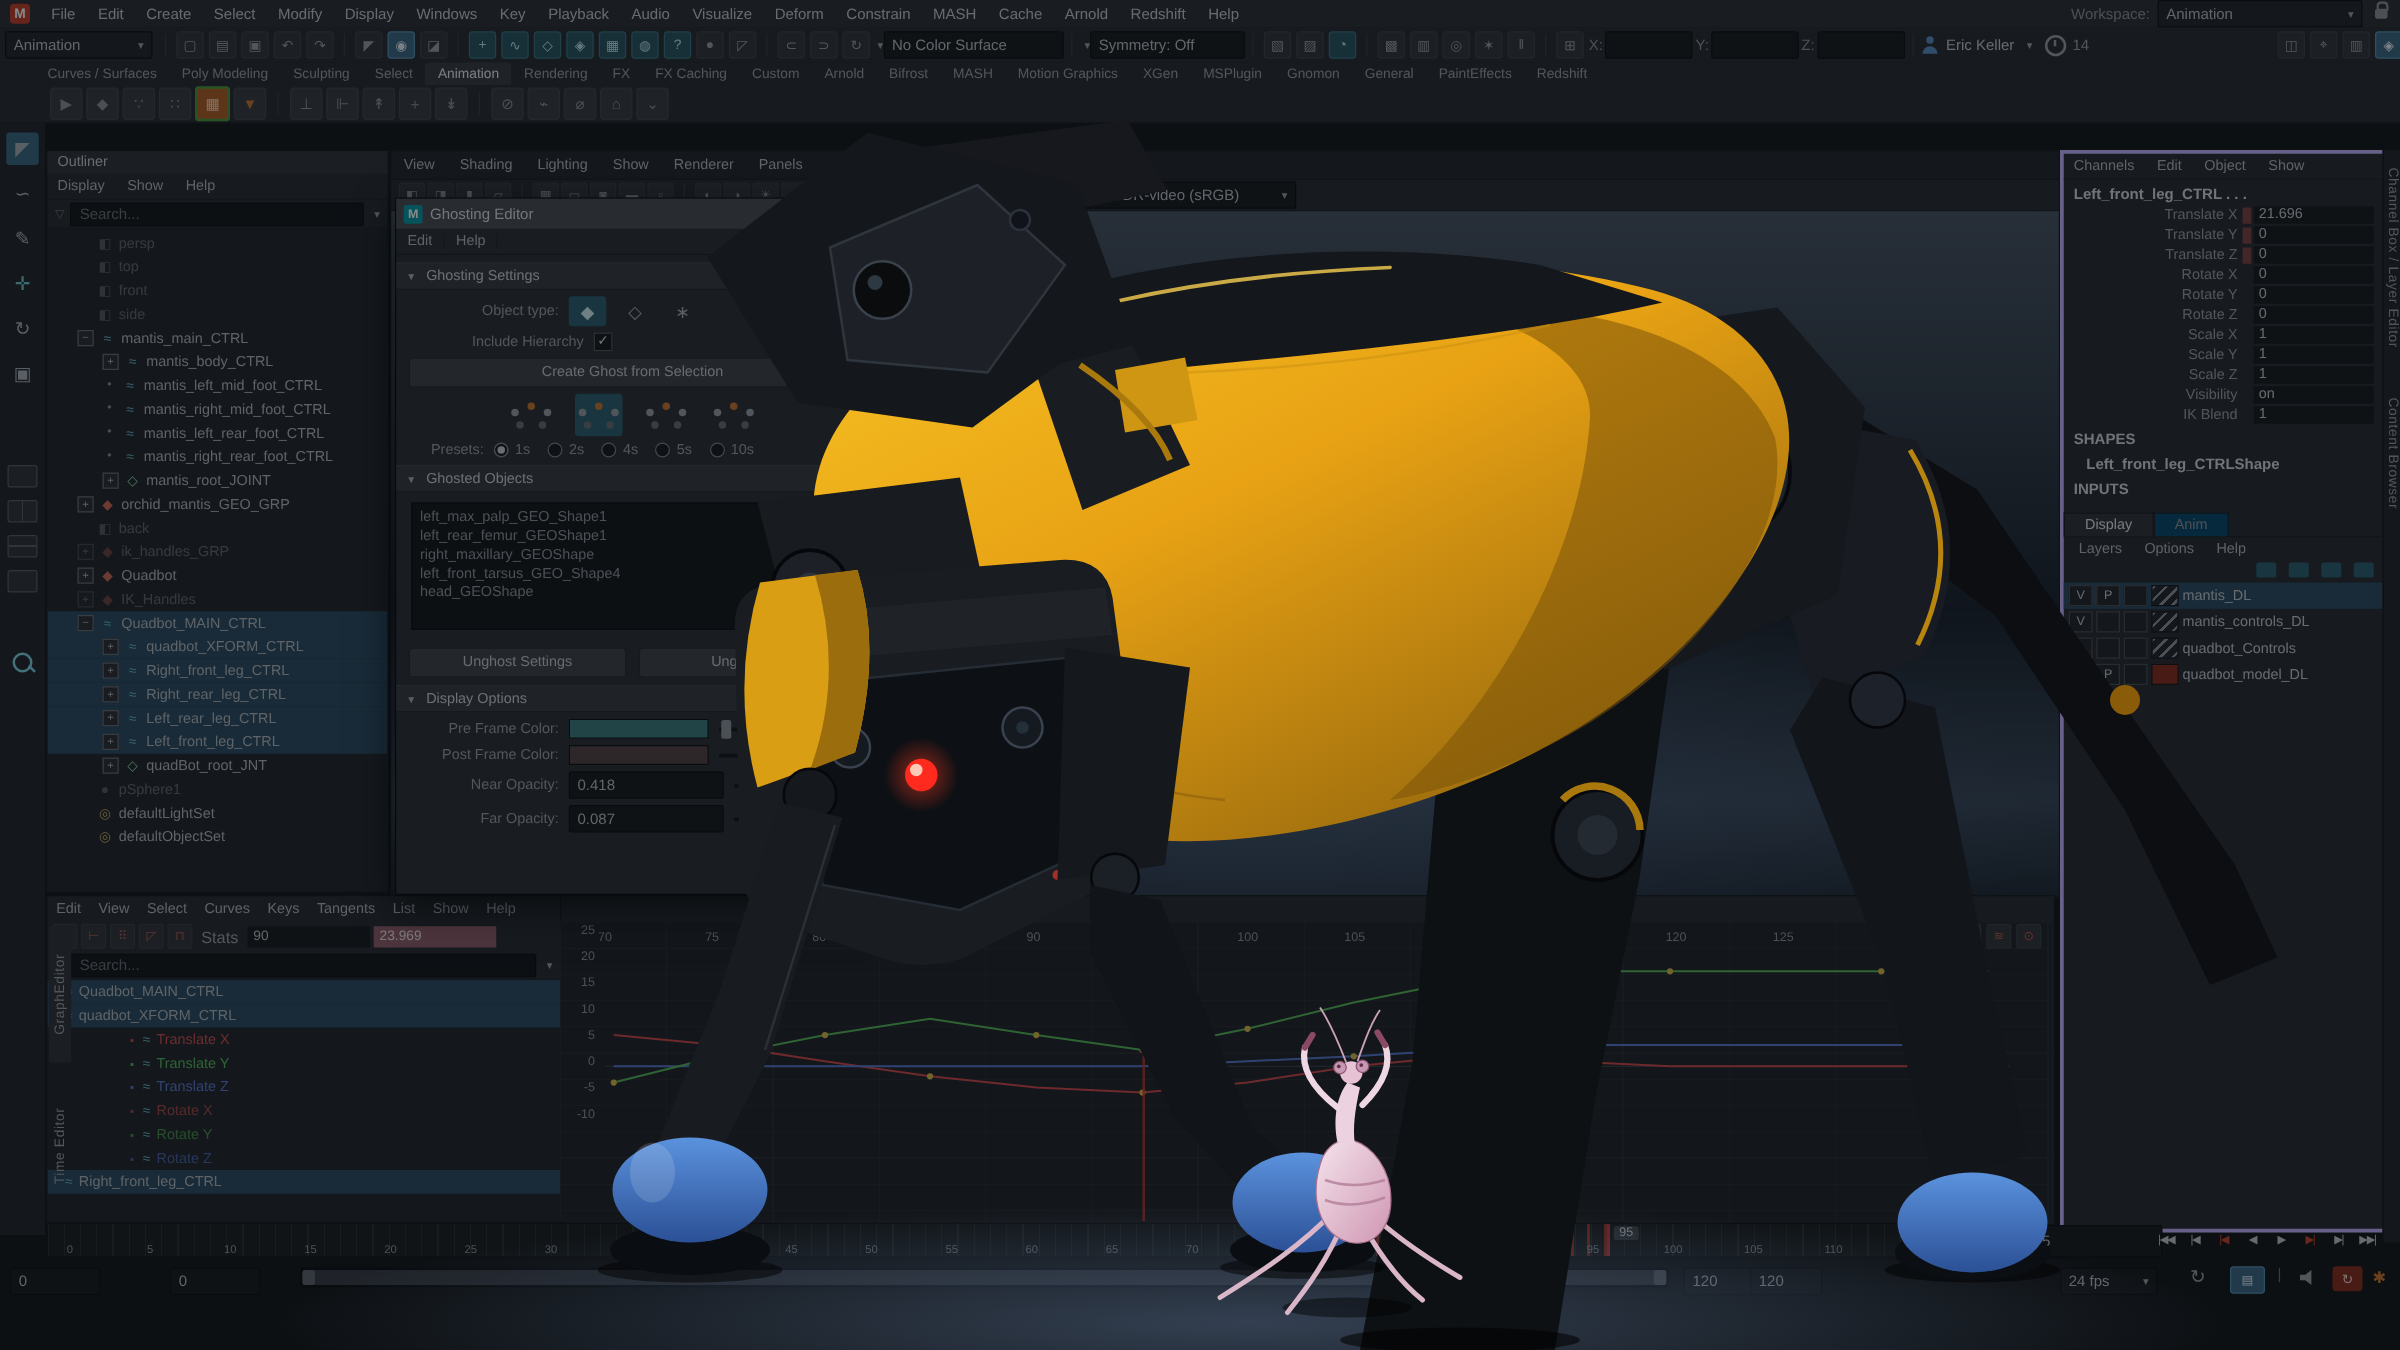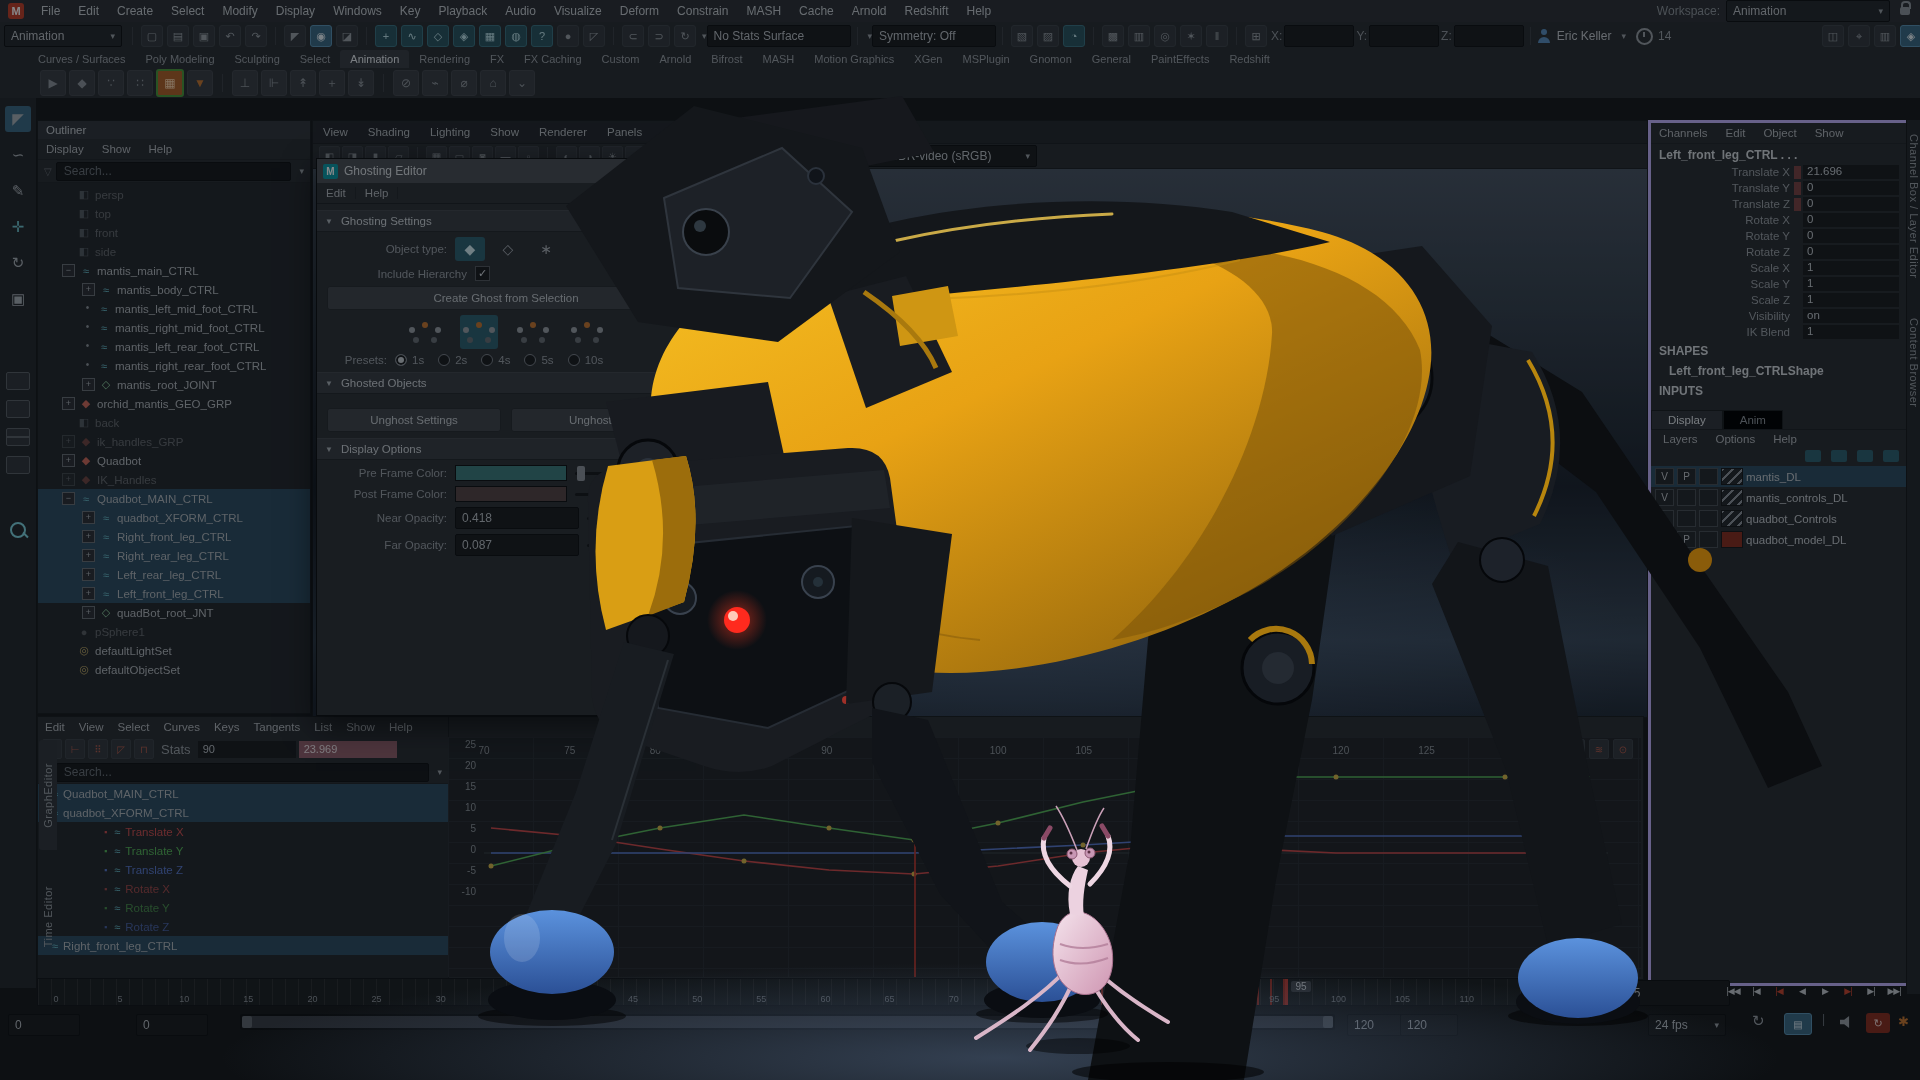--- a/index.html
+++ b/index.html
@@ -280,7 +280,7 @@
   <span class="ticon">↻</span>
   <span class="chev">▾</span>
   <span class="fld" style="width:130px">
-    <span>No Stats Surface</span>
+    <span>No Color Surface</span>
   </span>
   <span class="sep"></span>
   <span class="chev">▾</span>

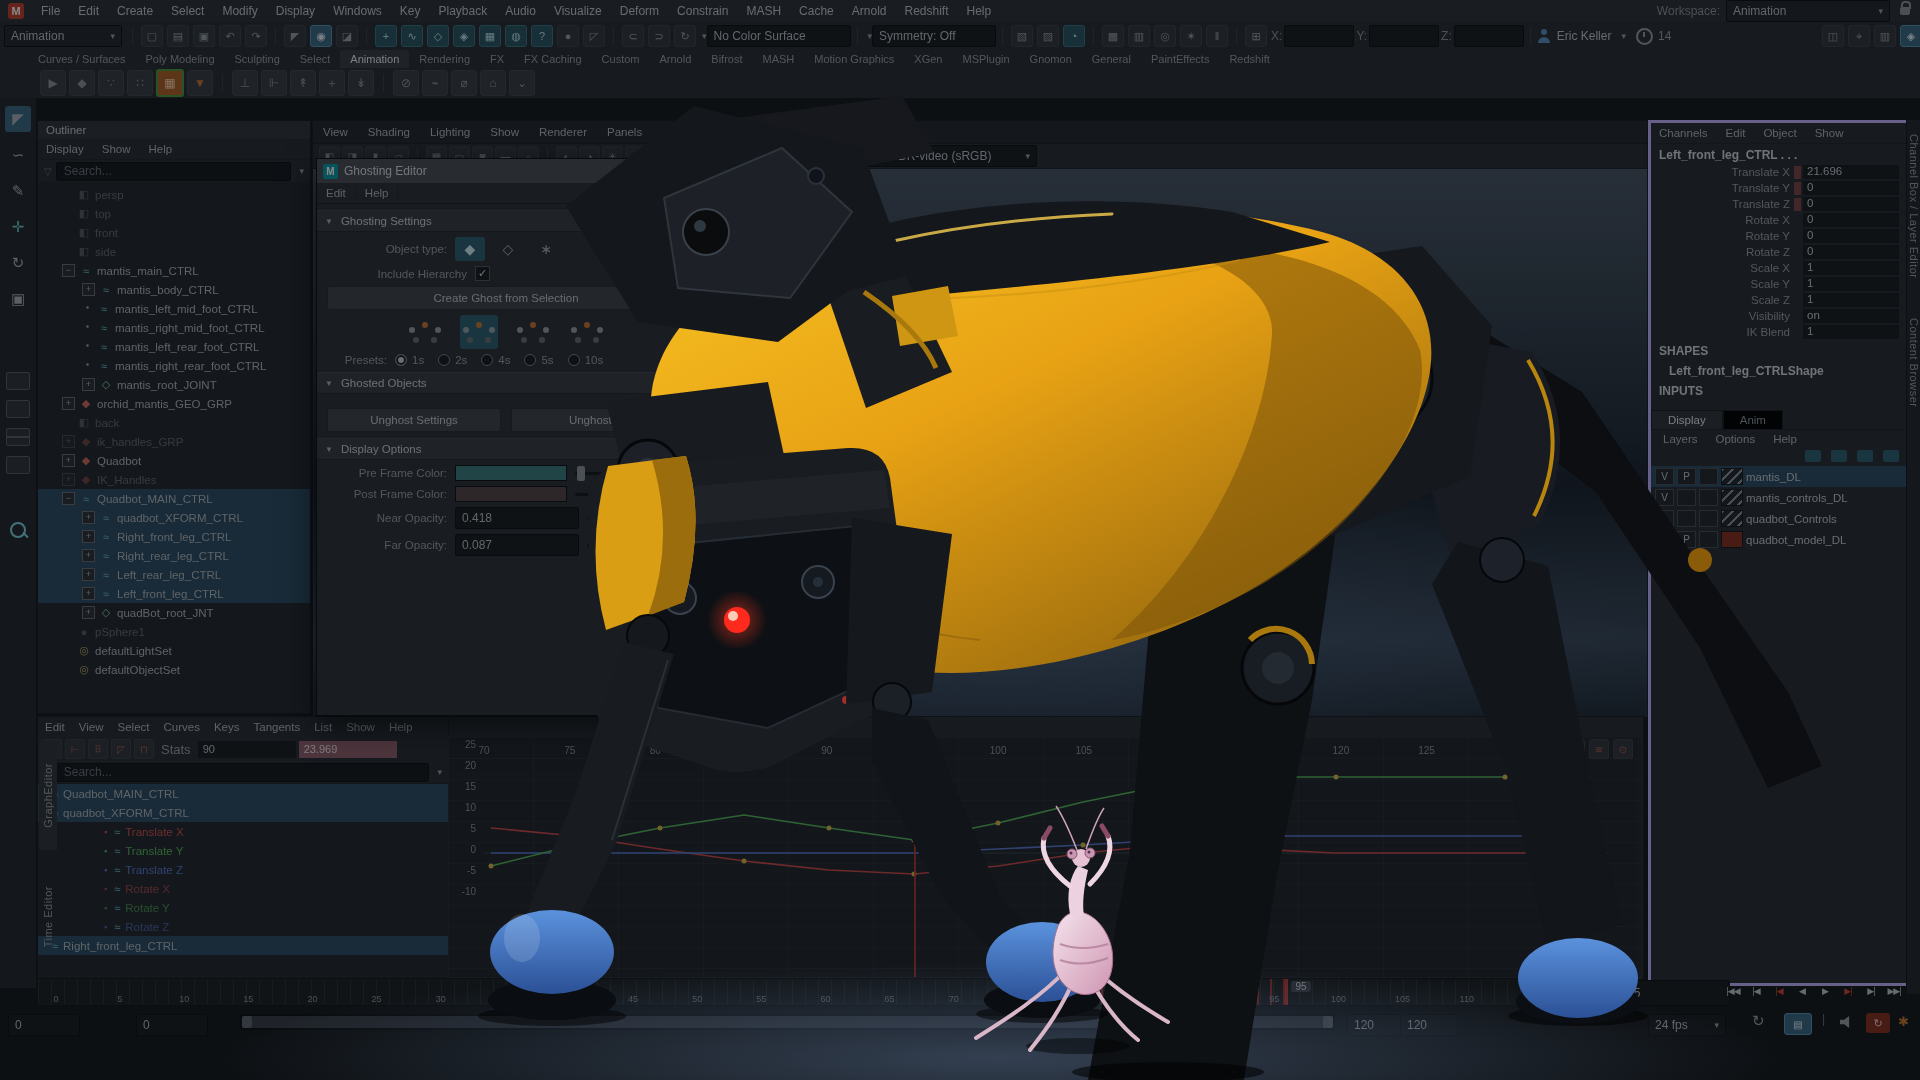--- a/index.html
+++ b/index.html
@@ -676,6 +676,14 @@
     <span class="tri">▼</span>
     <span>Ghosted Objects</span>
   </div>
+  <div id="ghost-list">
+
+  <div>left_max_palp_GEO_Shape1</div>
+      <div>left_rear_femur_GEOShape1</div>
+      <div>right_maxillary_GEOShape</div>
+      <div>left_front_tarsus_GEO_Shape4</div>
+      <div>head_GEOShape</div>
+    </div>
   <div class="grow" style="gap:10px;margin-top:14px">
     <div class="gbtn" style="flex:1">Unghost Settings</div>
     <div class="gbtn" style="flex:1">Unghost All</div>

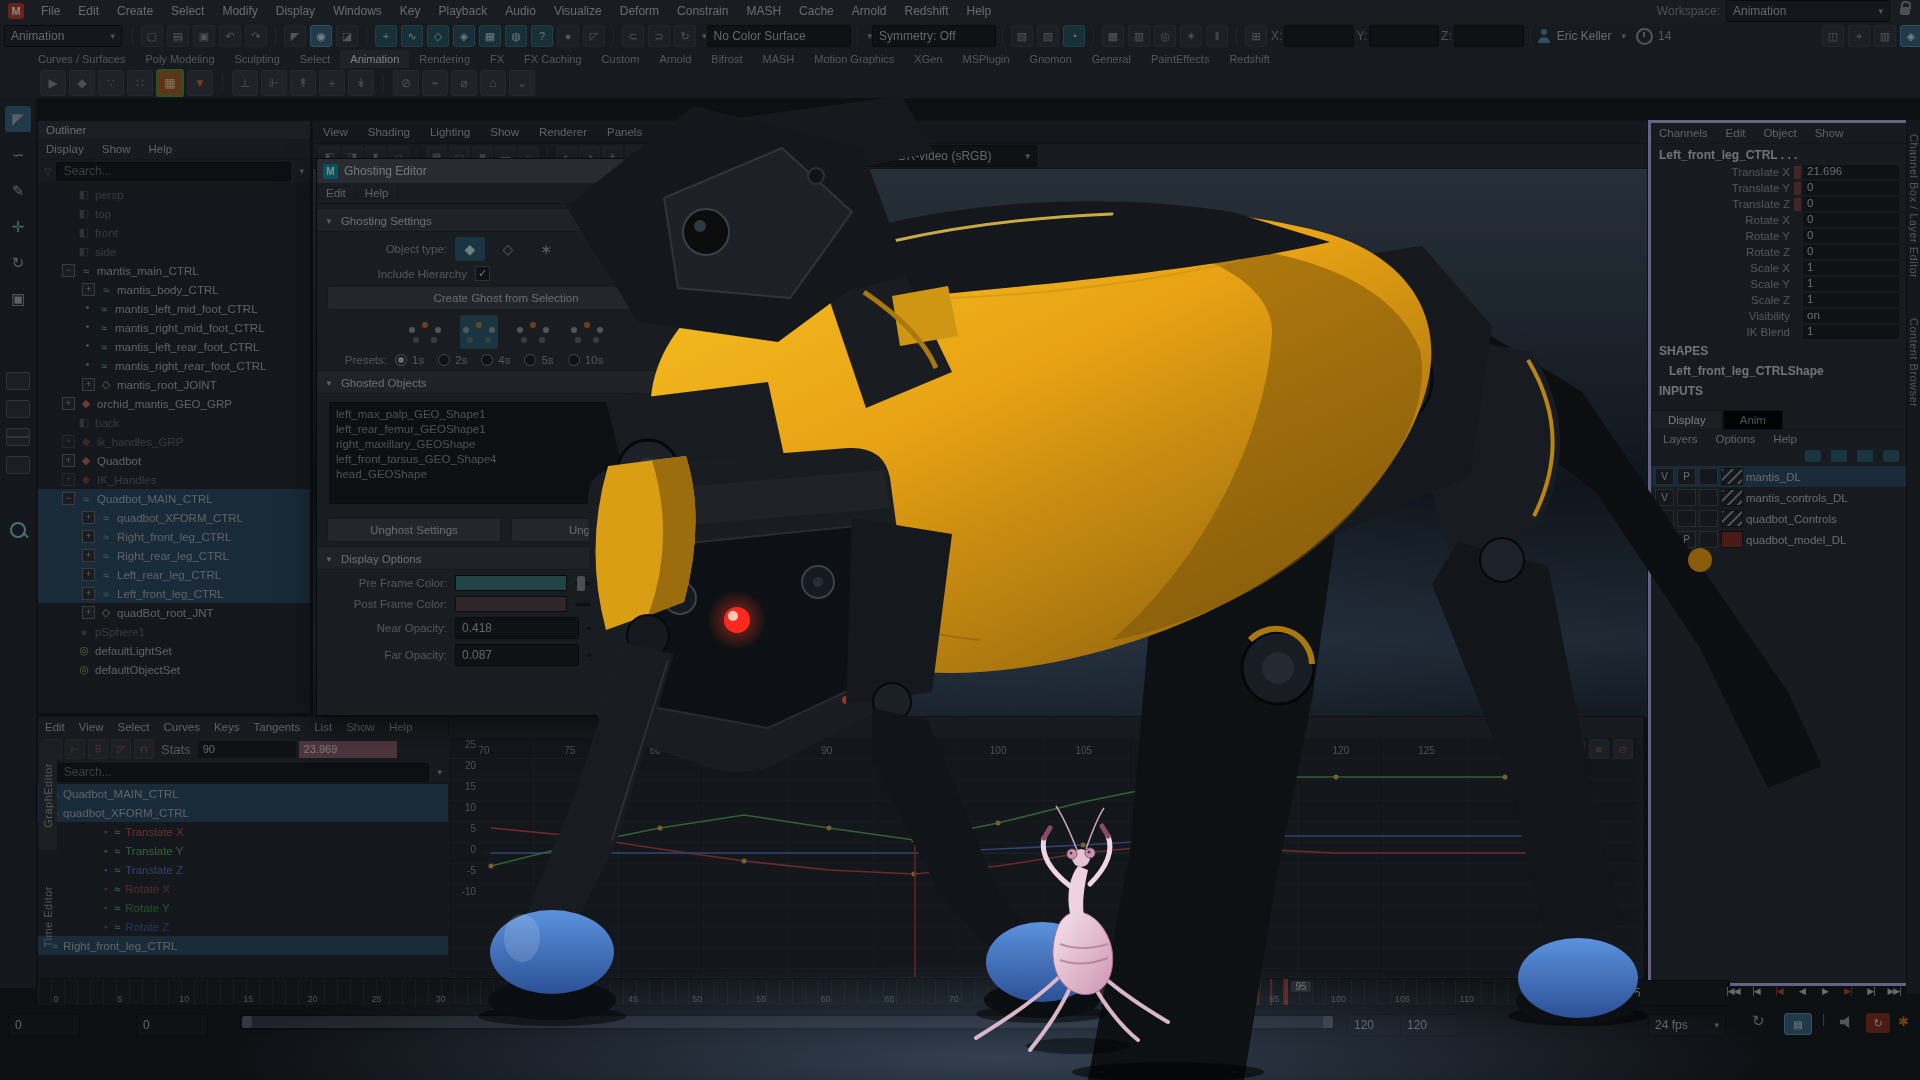--- a/index.html
+++ b/index.html
@@ -131,7 +131,7 @@
   .cval{width:88px;height:14px;background:#1b1d20;color:#c3c8cd;font-size:11.5px;padding:0 4px;flex:none;}
   .cb-head{font-weight:bold;color:#d4d8dc;font-size:12px;padding:4px 8px 2px 8px;}
   #layer-tabs{display:flex;margin-top:10px;border-bottom:1px solid #202327;}
-  .ltab{padding:3px 16px;font-size:11.5px;color:#8f959b;background:#000000;border:1px solid #1c1f22;border-bottom:none;}
+  .ltab{padding:3px 16px;font-size:11.5px;color:#8f959b;background:#0c4a6e;border:1px solid #1c1f22;border-bottom:none;}
   .ltab.active{color:#e2e6ea;background:#33373c;}
   .lmenus{display:flex;gap:2px;padding:3px 4px;}
   .lmenus span{padding:0 8px;font-size:11.5px;color:#b3b8bd;}

